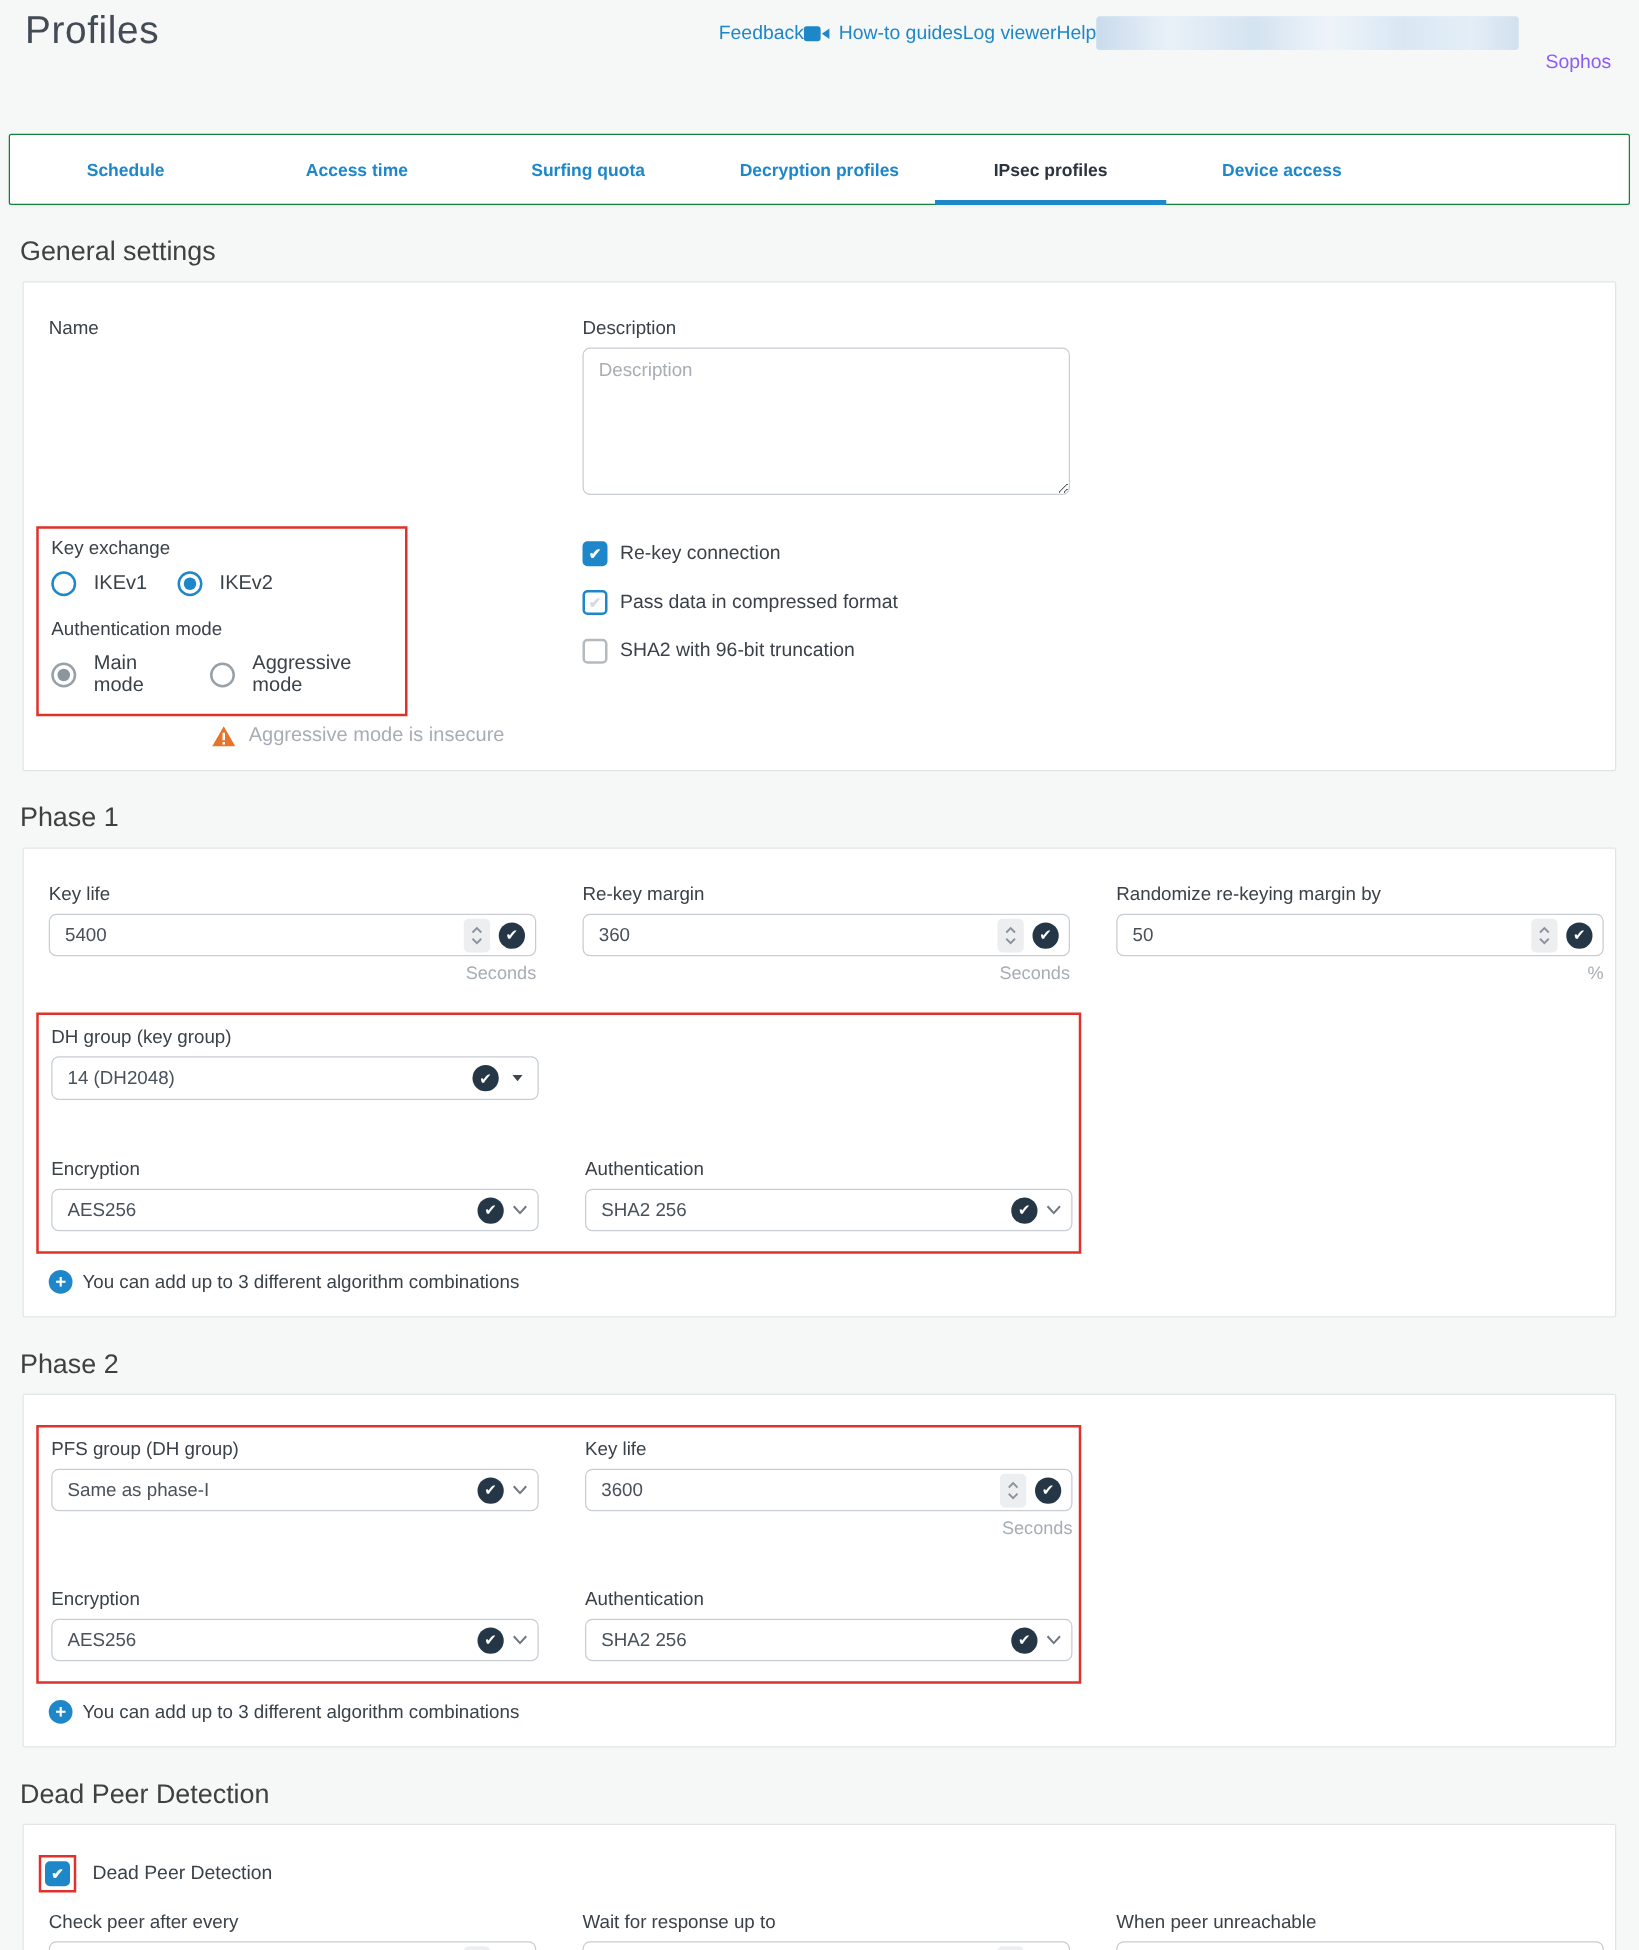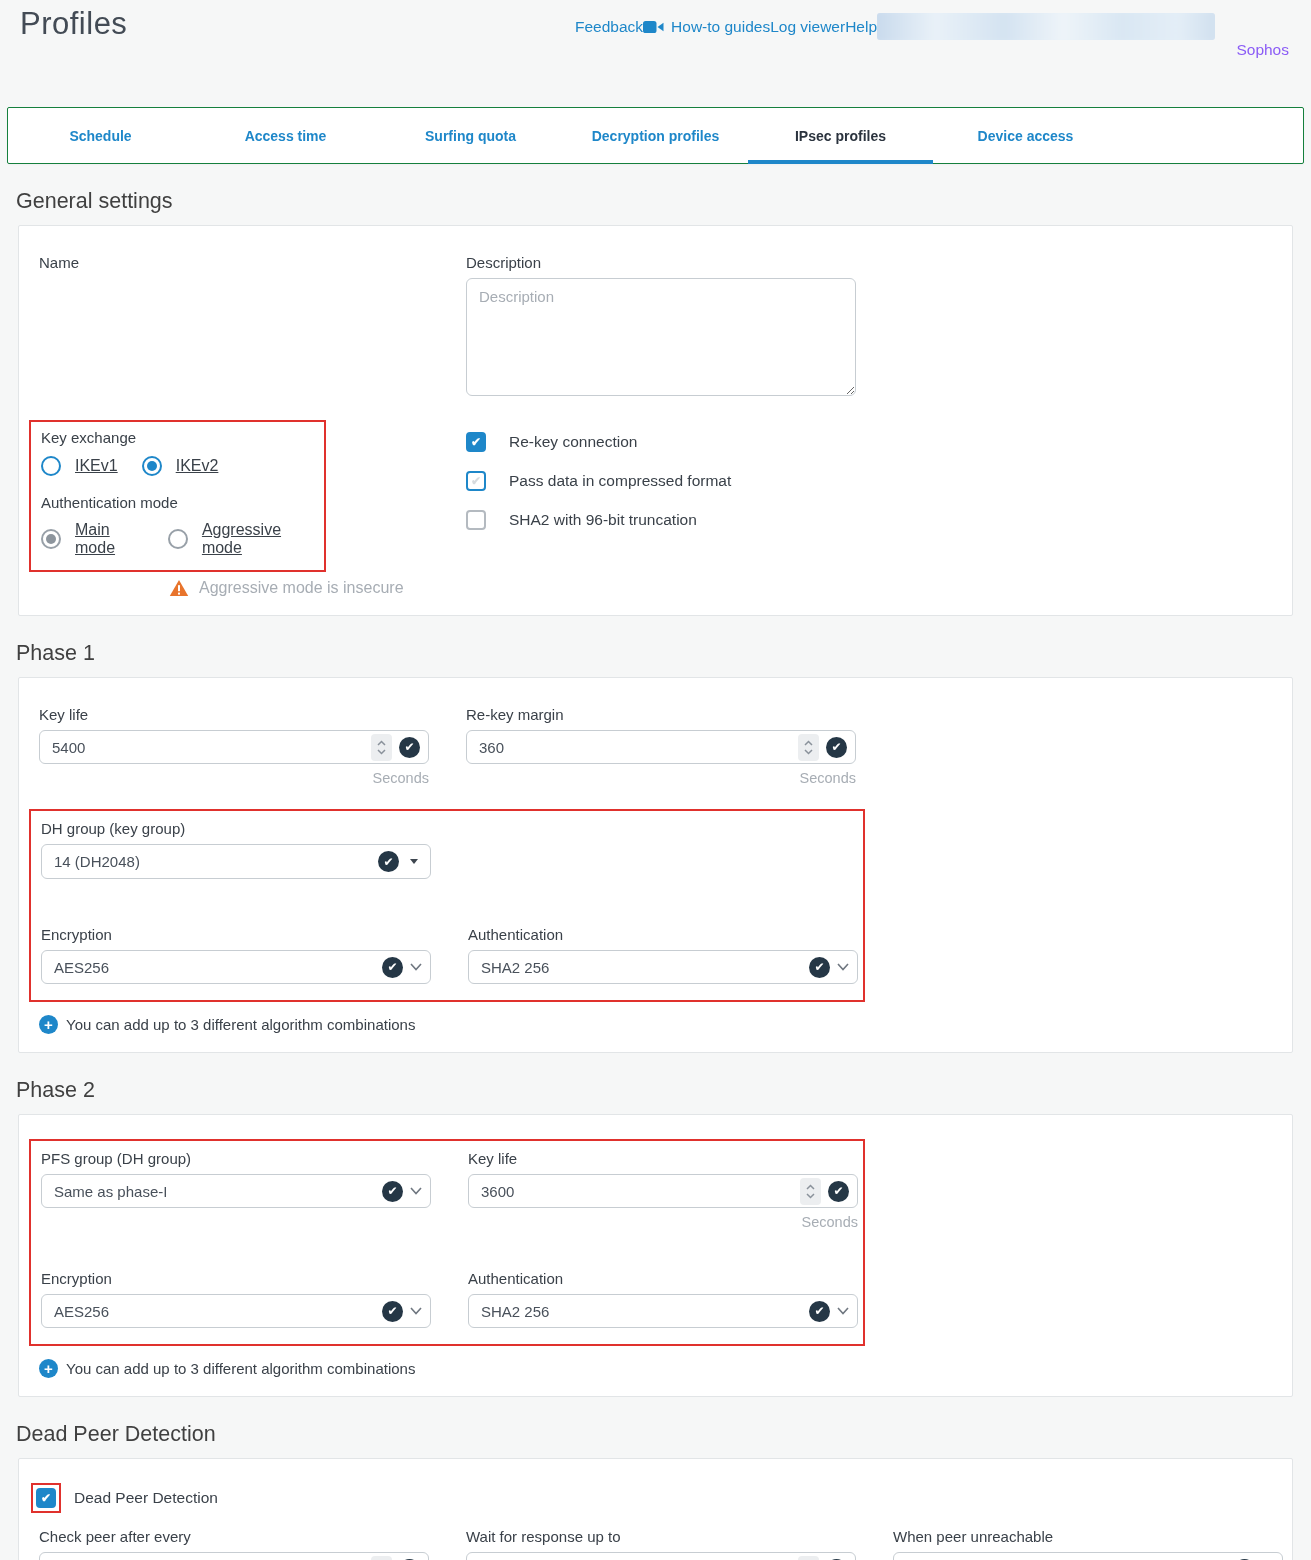--- a/index.html
+++ b/index.html
@@ -62,7 +62,7 @@
   .cb-faint::after { content:'✔'; }
   .cb-off { border:2px solid #b4bac0; }
 
-  .opt-row { display:flex; align-items:center; gap:23px; height:39px; font-size:15.5px; color:#3a4149; }
+  .opt-row { display:flex; align-items:center; gap:10px; height:39px; font-size:15.5px; color:#3a4149; }
 
   
   .red-box { border:2px solid #e0312d; }

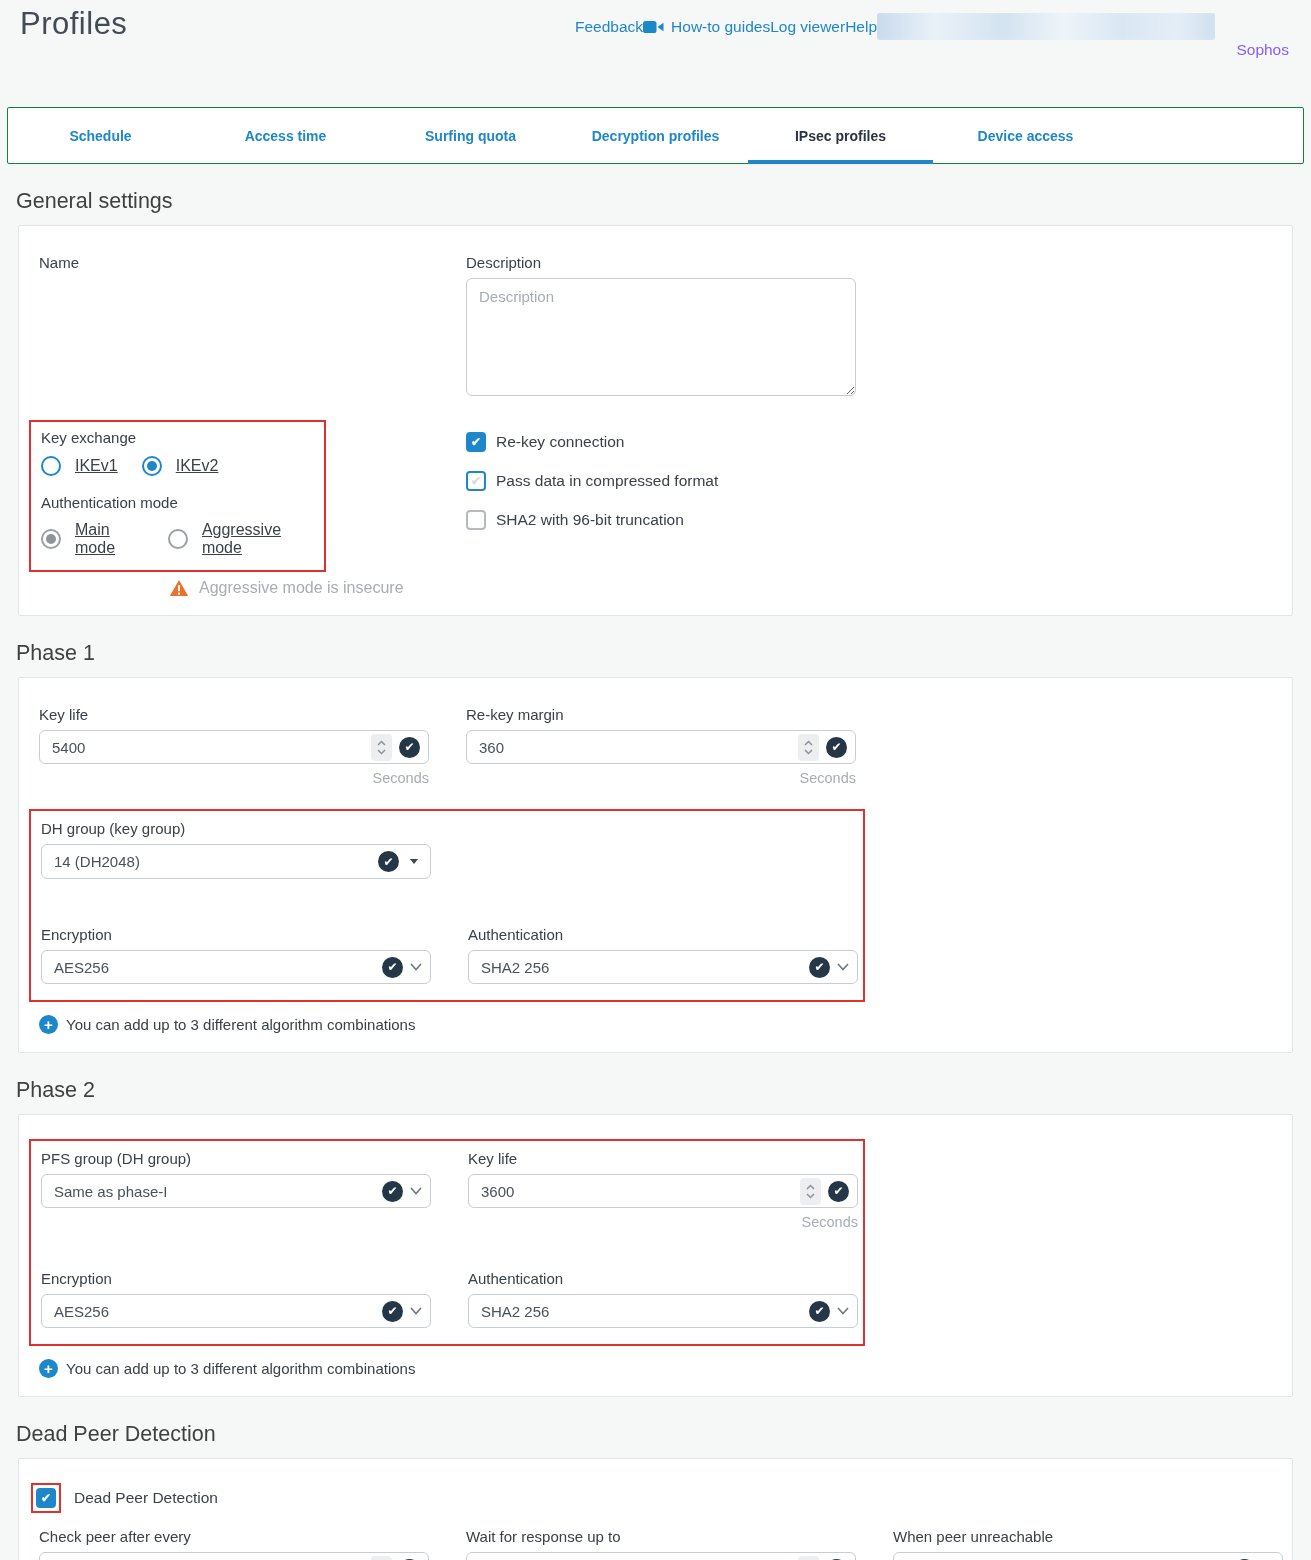--- a/index.html
+++ b/index.html
@@ -69,7 +69,7 @@
   .kx-group { width:297px; margin-left:-10px; padding:7px 10px 13px; }
   .algo-group { width:836px; margin-left:-10px; padding:9px 10px 16px; }
   .warn-row { display:flex; align-items:center; gap:10px; margin:7px 0 0 130px; color:#a7adb4; font-size:16px; }
-  .radio-row { display:flex; align-items:center; margin-top:10px;text-decoration:underline; }
+  .radio-row { display:flex; align-items:center; margin-top:10px; }
   .radio-row .pair { display:flex; align-items:center; gap:14px; }
   .note-row { display:flex; align-items:center; gap:8px; margin-top:13px; font-size:15px; color:#3a4149; }
   .red-cb-wrap { display:inline-flex; border:2px solid #e0312d; padding:3px; margin-left:-8px; }

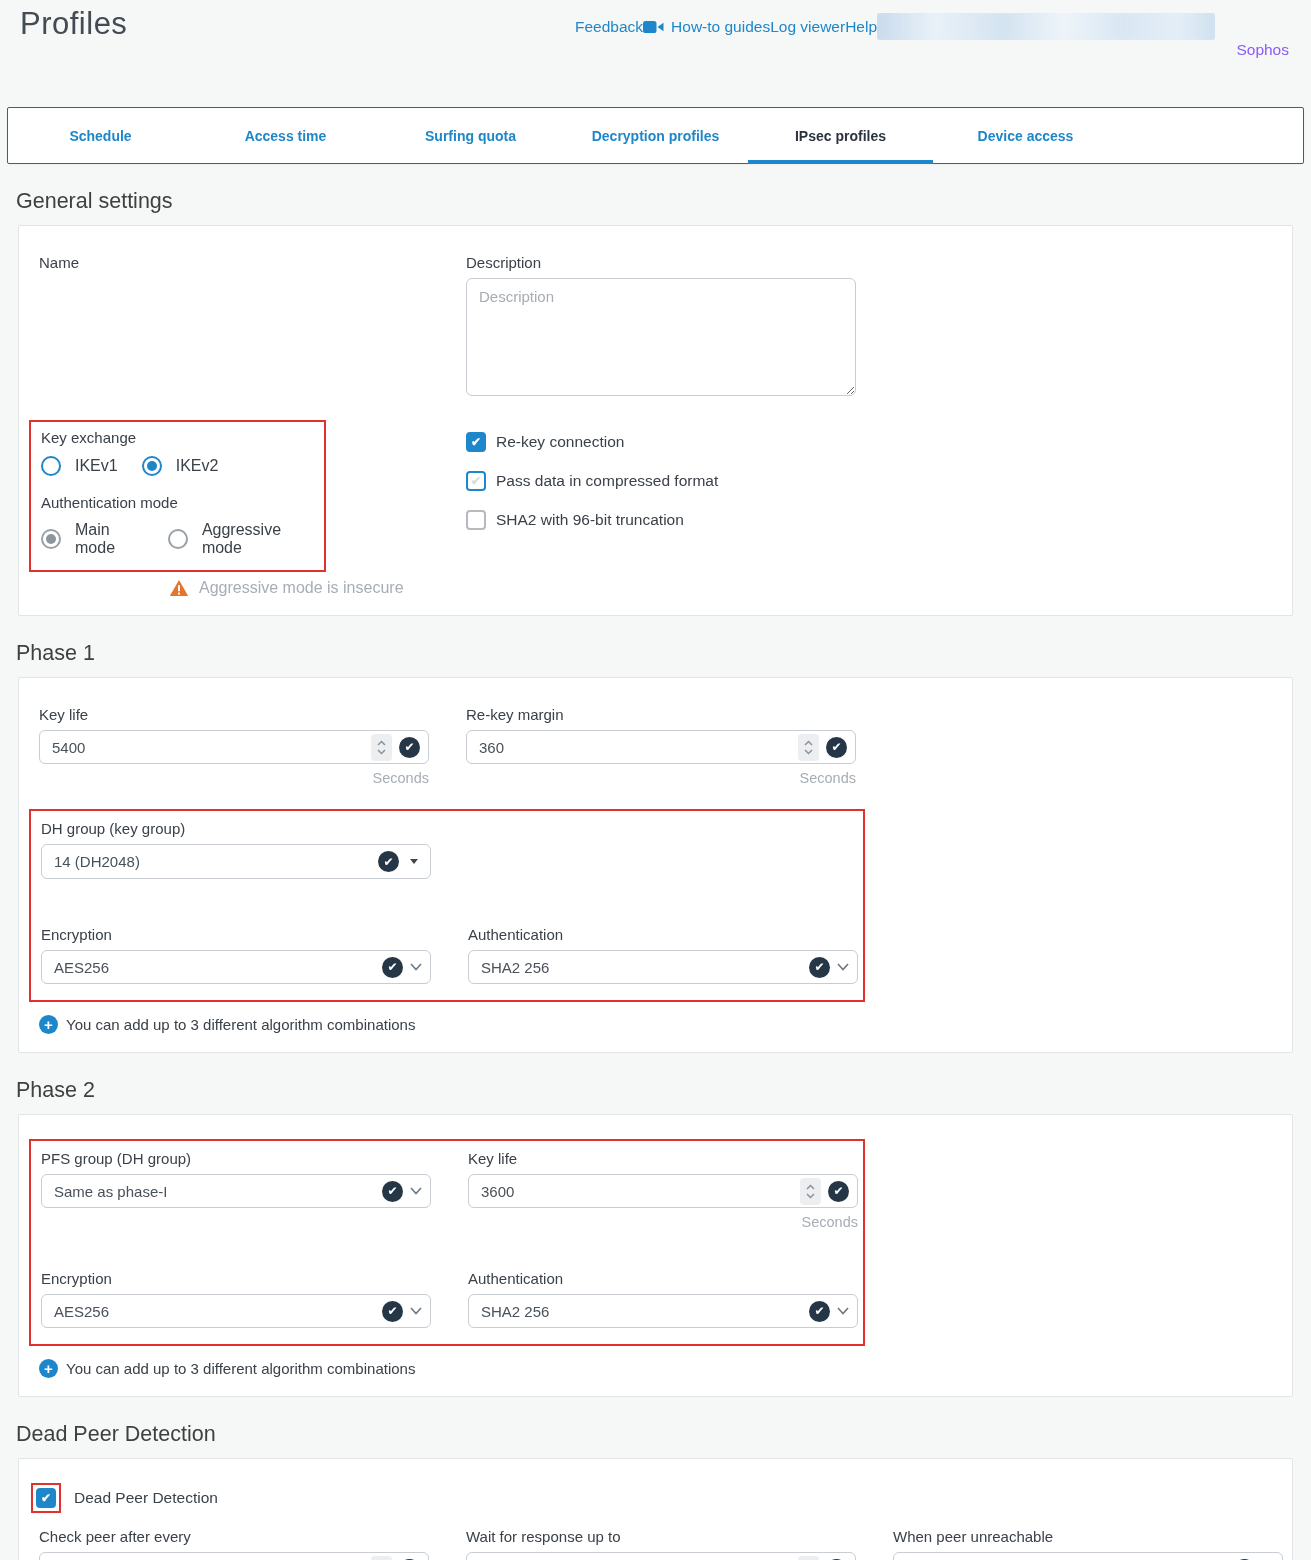--- a/index.html
+++ b/index.html
@@ -212,6 +212,20 @@
         </div>
         <div class="unit">Seconds</div>
       </div>
+      <div>
+        <div class="f-label">Randomize re-keying margin by</div>
+        <div class="input">
+          <span class="val">50</span>
+          <span class="spin">
+              <svg width="13" height="19" viewBox="0 0 13 19">
+                <polyline points="3,7 6.5,3.5 10,7" fill="none" stroke="#8a929b" stroke-width="1.5"></polyline>
+                <polyline points="3,12 6.5,15.5 10,12" fill="none" stroke="#8a929b" stroke-width="1.5"></polyline>
+              </svg>
+            </span>
+          <span class="badge"></span>
+        </div>
+        <div class="unit">%</div>
+      </div>
     </div>
 
     <div class="red-box algo-group" style="margin-top:23px;">

